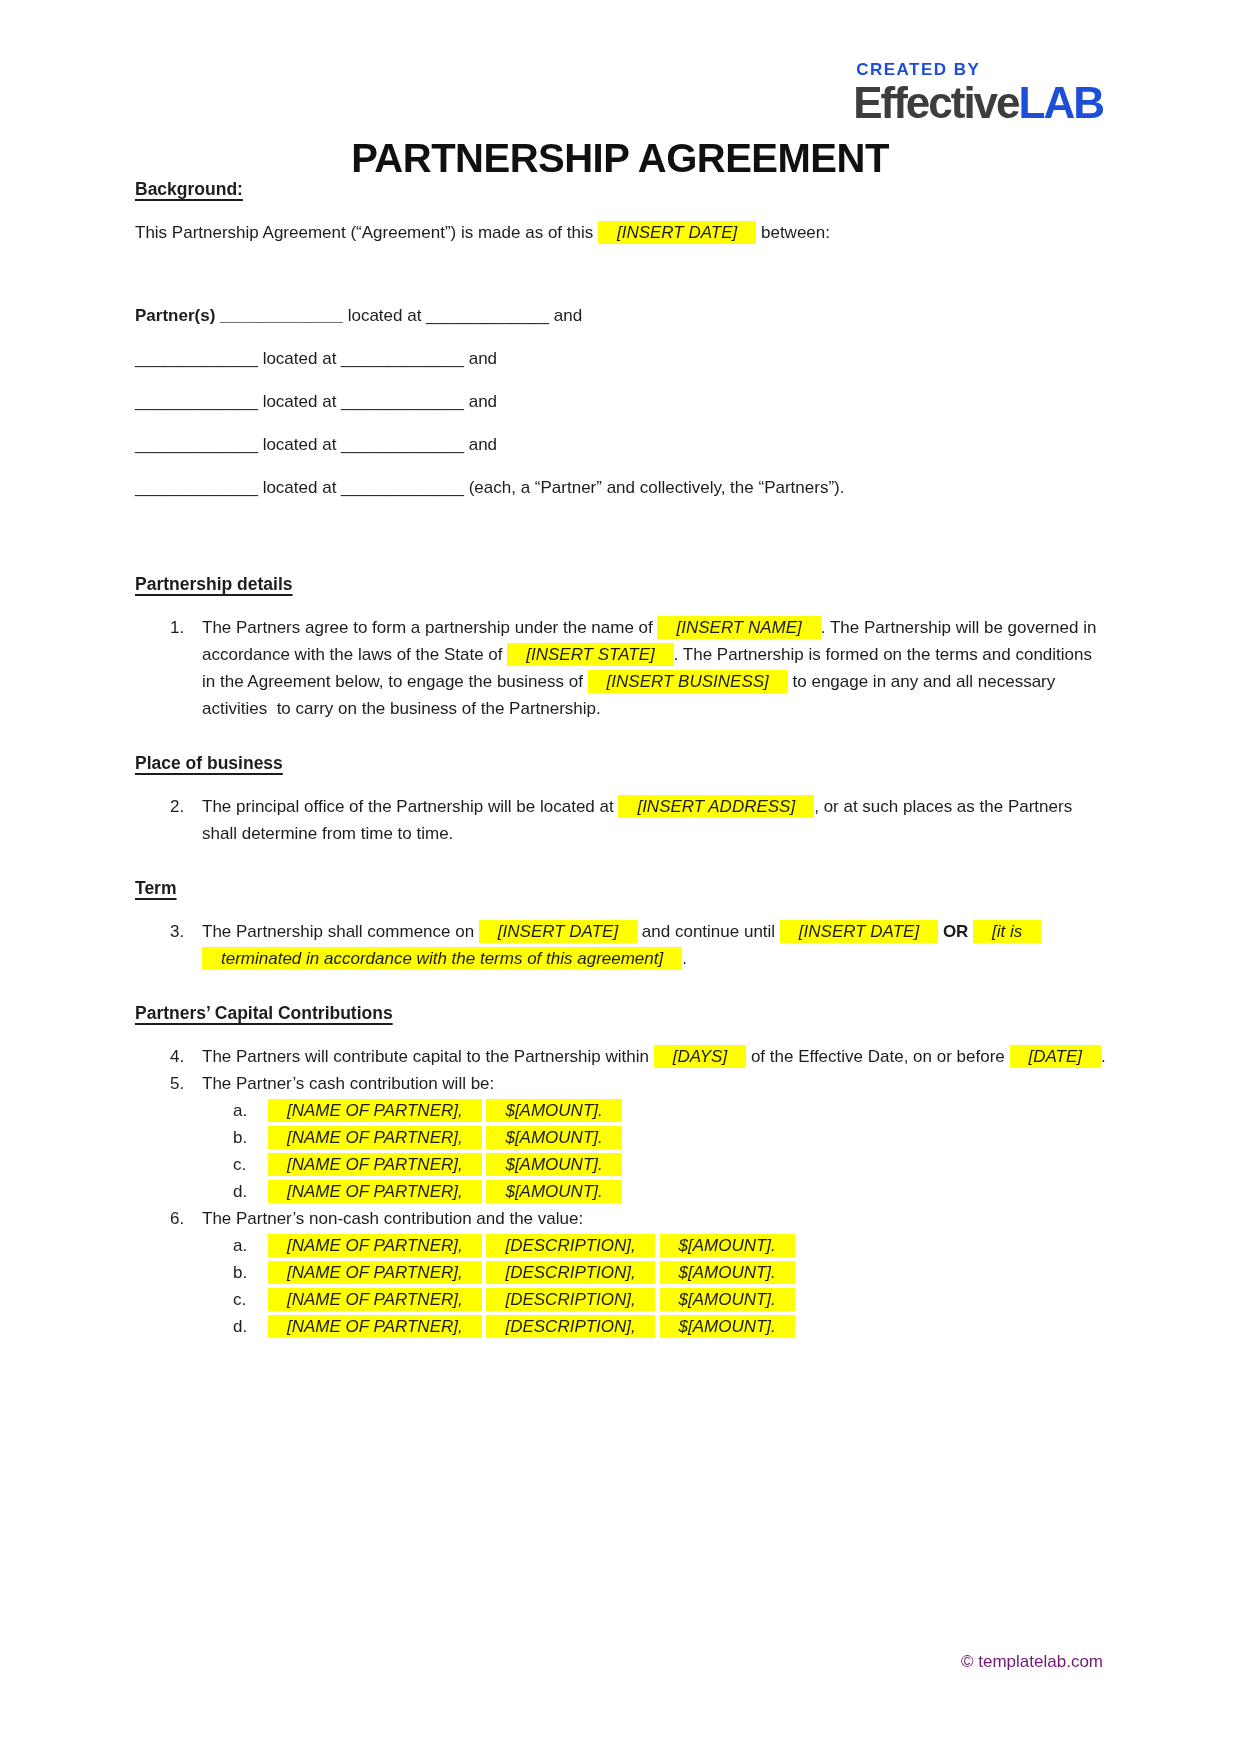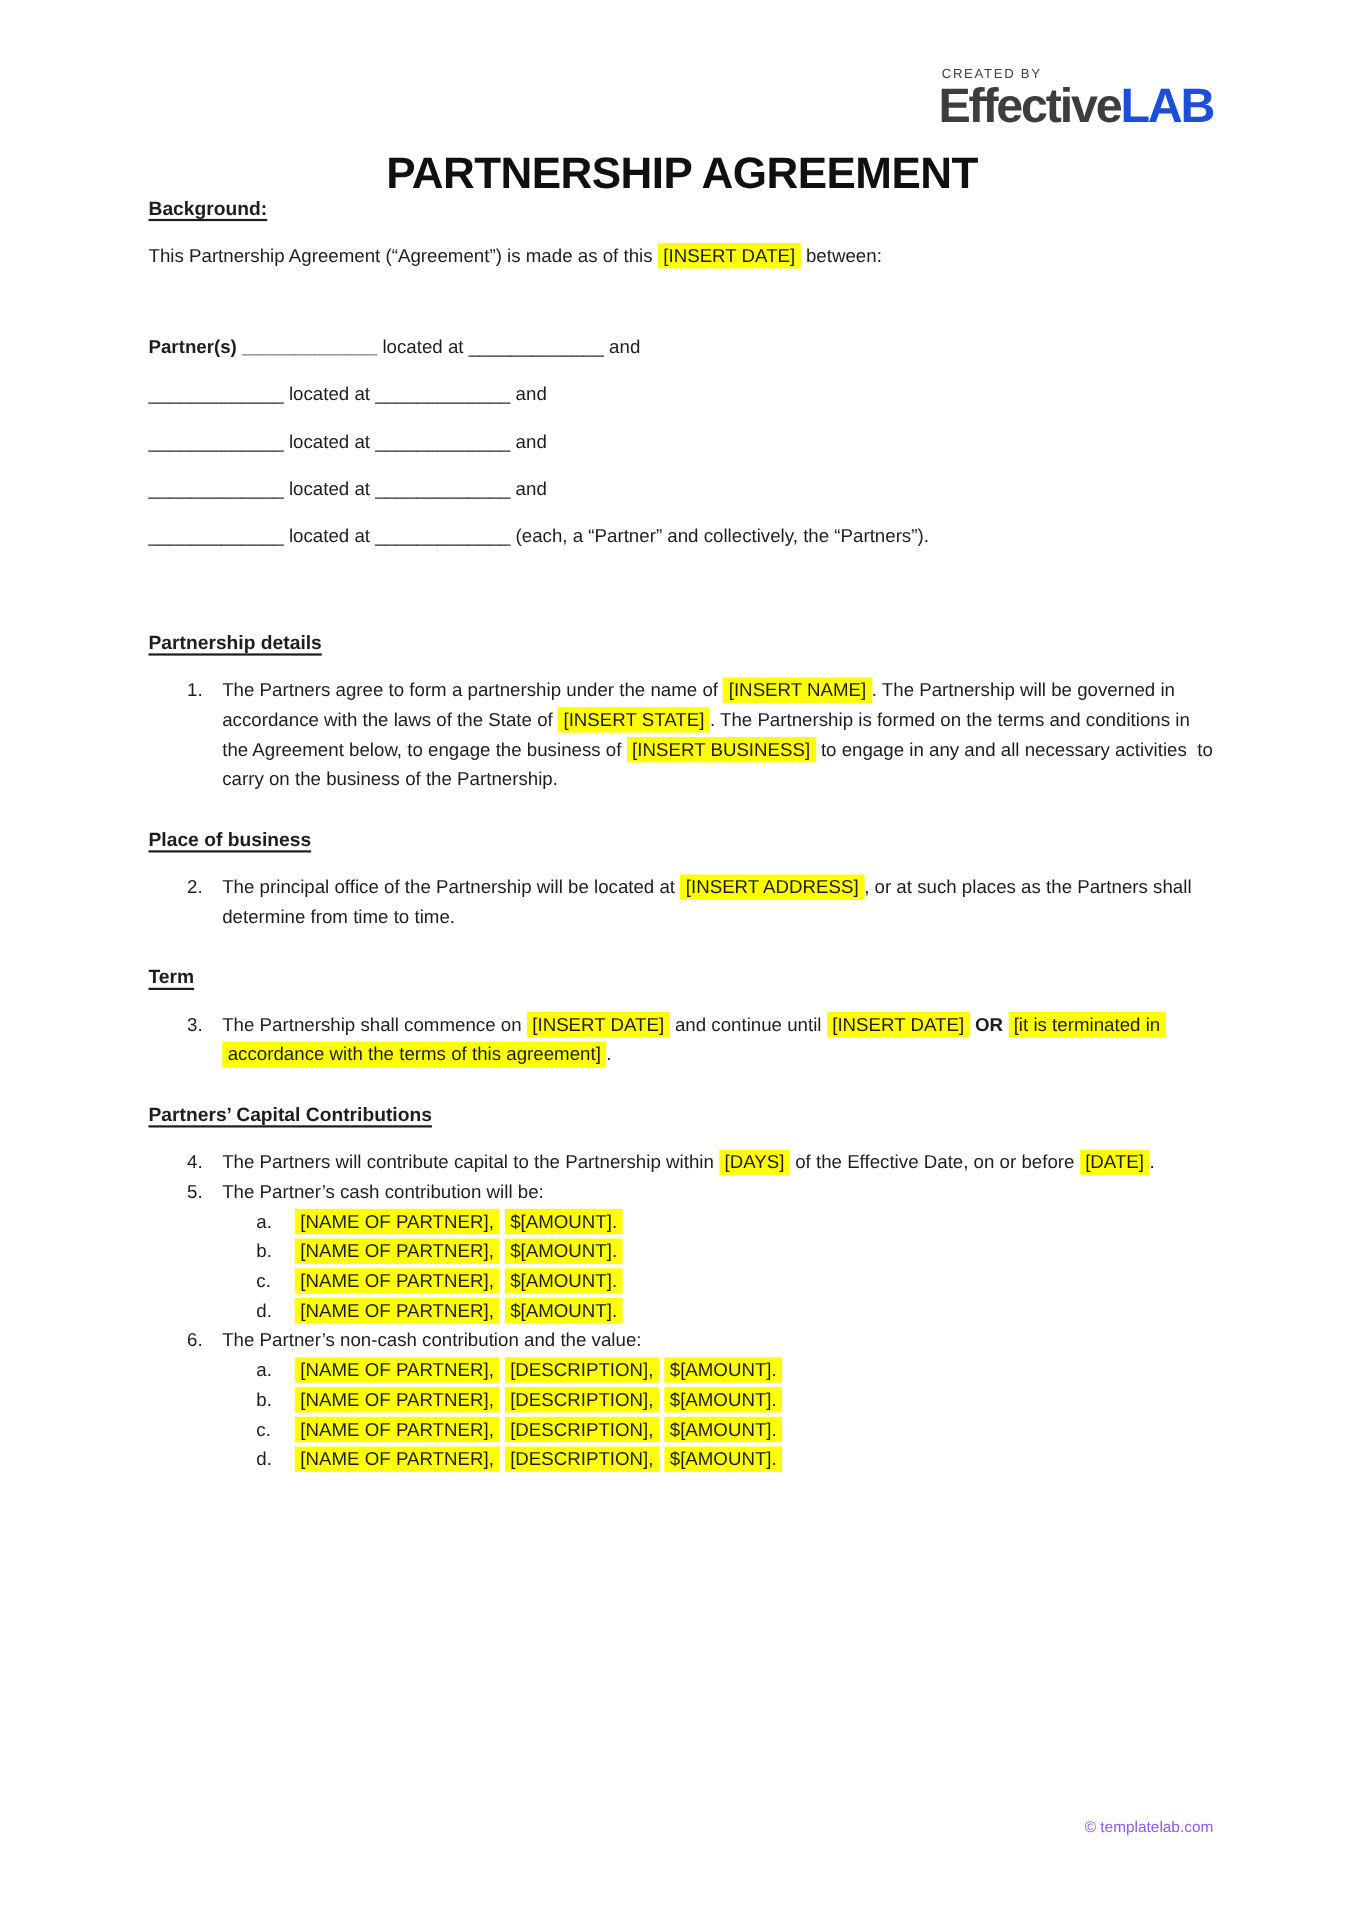--- a/index.html
+++ b/index.html
@@ -10,7 +10,7 @@
   }
   
   .logo{position:absolute;top:60px;right:137px;text-align:left;}
-  .logo .created{font-size:12px;font-weight:normal;letter-spacing:1.5px;color:#404040;margin-left:3px;}
+  .logo .created{font-size:17px;font-weight:bold;letter-spacing:1.5px;color:#1d4ed8;margin-left:3px;}
   .logo .brand{font-size:44px;font-weight:bold;letter-spacing:-2px;line-height:1.05;color:#3d3d3f;}
   .logo .brand .accent{color:#1d4ed8;}
   

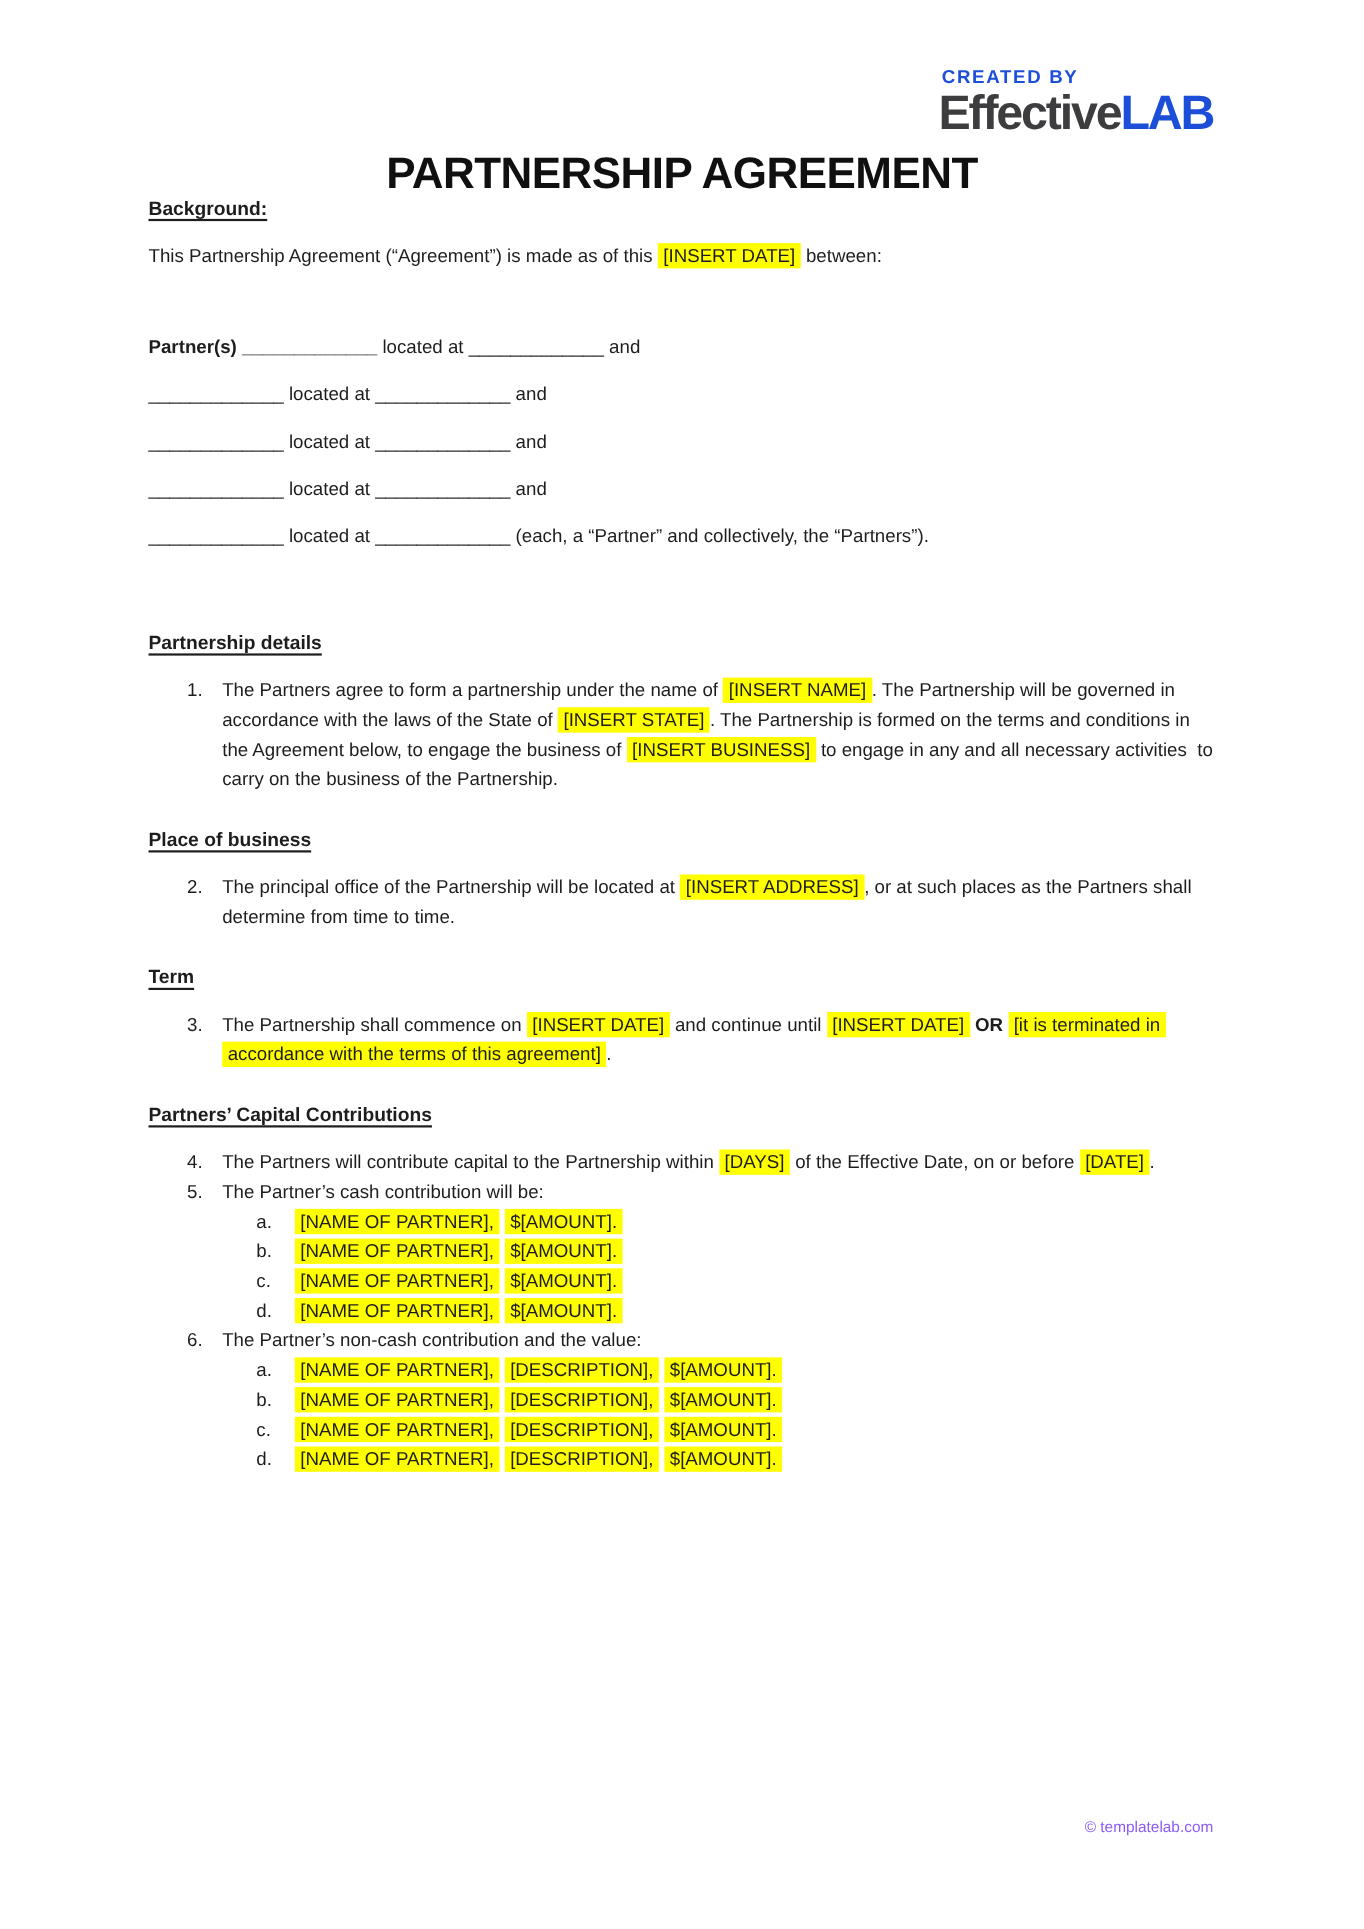--- a/index.html
+++ b/index.html
@@ -34,7 +34,7 @@
   .doc-sub .num{flex:0 0 35px;}
   .doc-sub .body{flex:1;}
   .gap{width:100%;}
-  .hl{background:var(--hl,#ffff00);padding:2px 5px;box-decoration-break:clone;-webkit-box-decoration-break:clone;}
+  .hl{background:var(--hl,#ffff00);padding:2px 19px;box-decoration-break:clone;font-style:italic;-webkit-box-decoration-break:clone;}
   .b{font-weight:bold;}
   
   .footer{position:absolute;top:1652px;right:137px;font-size:14px;color:#8b5cf6;}

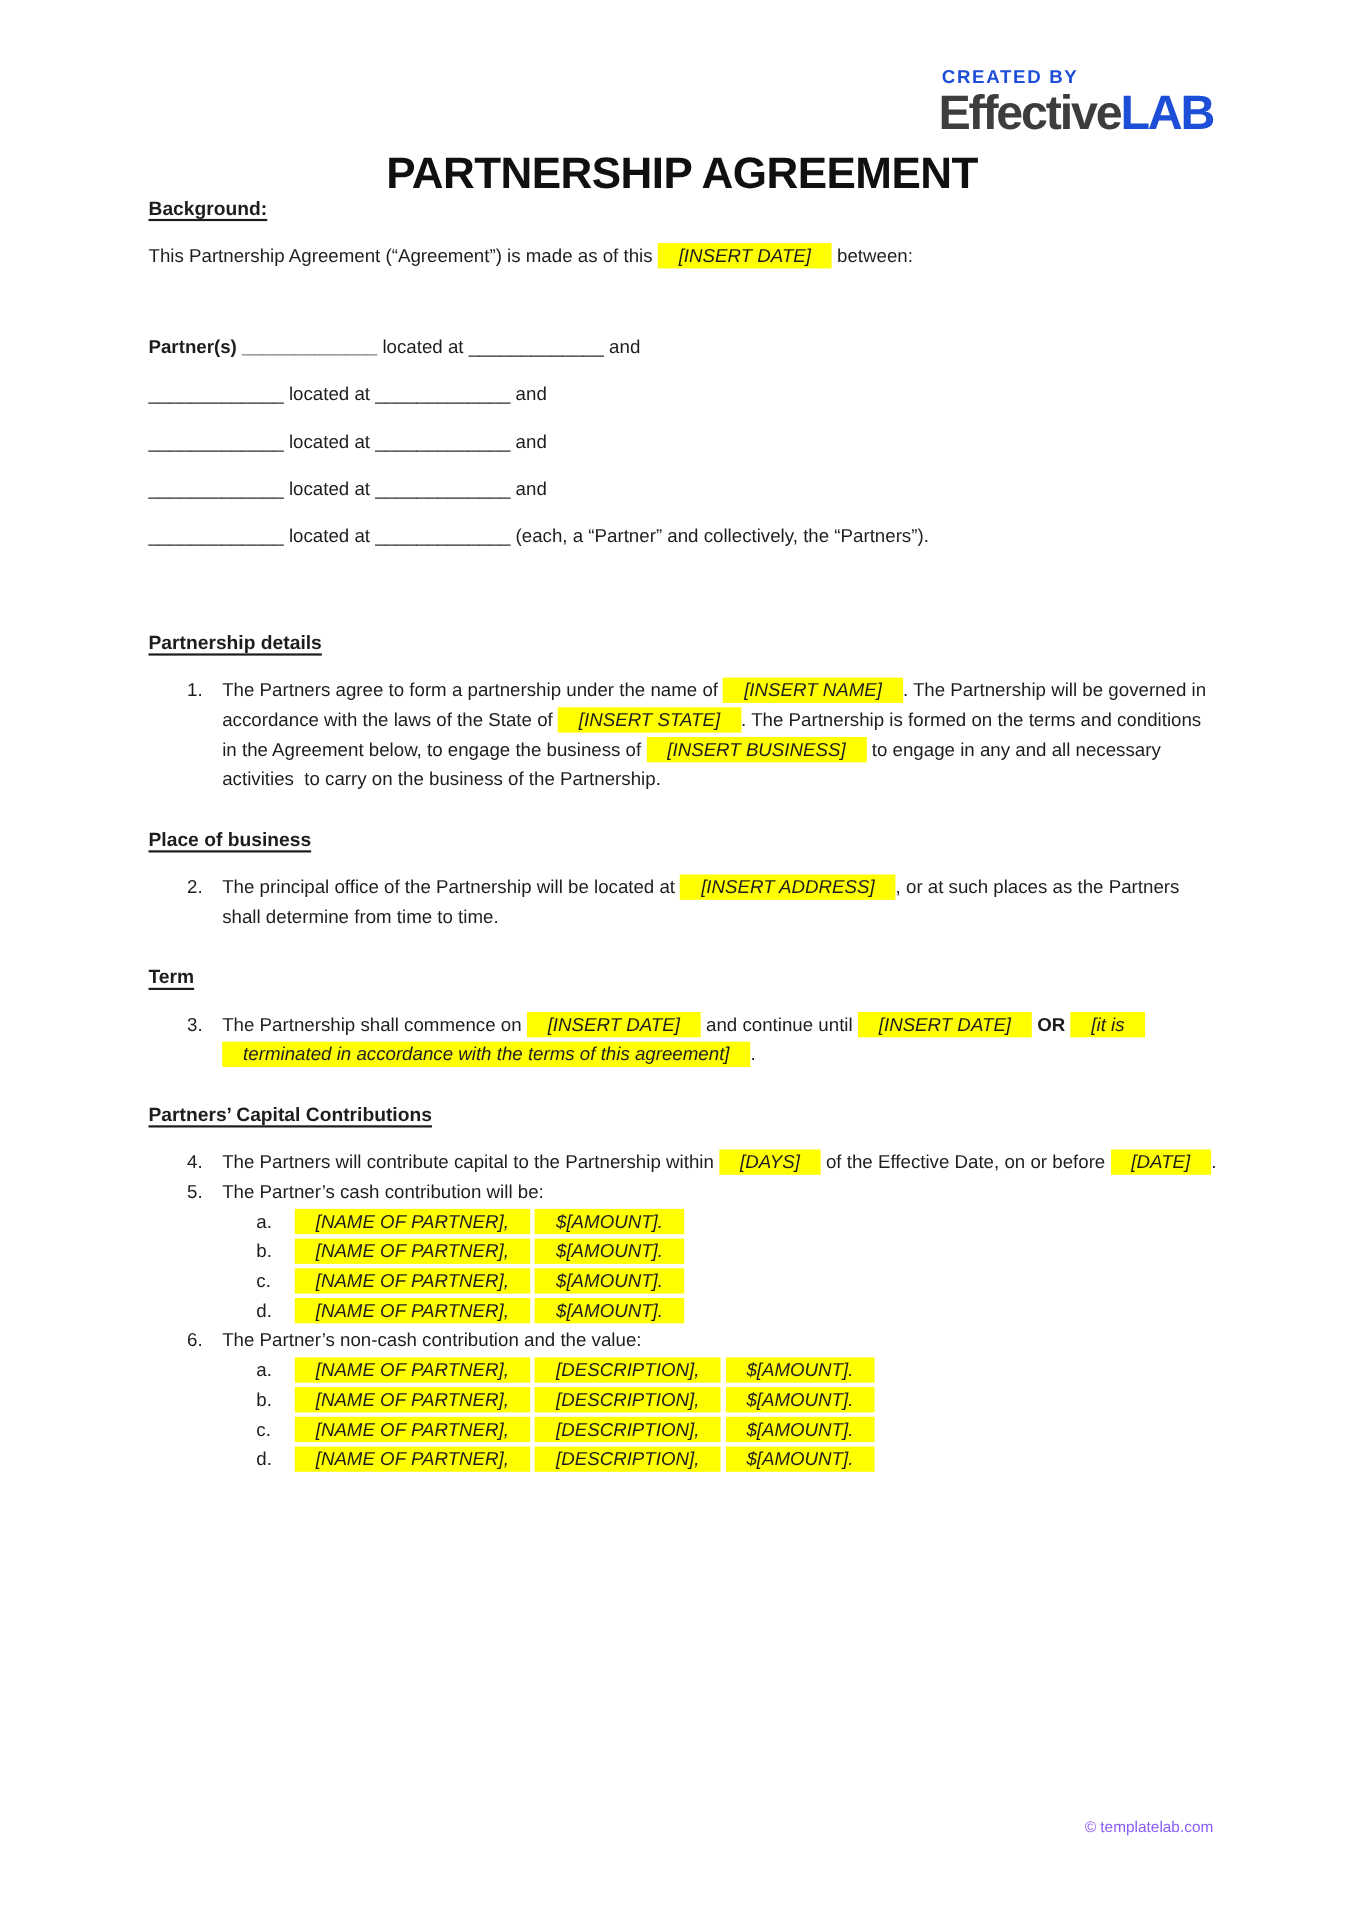--- a/index.html
+++ b/index.html
@@ -37,7 +37,7 @@
   .hl{background:var(--hl,#ffff00);padding:2px 19px;box-decoration-break:clone;font-style:italic;-webkit-box-decoration-break:clone;}
   .b{font-weight:bold;}
   
-  .footer{position:absolute;top:1652px;right:137px;font-size:14px;color:#8b5cf6;}
+  .footer{position:absolute;top:1652px;right:137px;font-size:17px;color:#701a75;}
 </style>
 </head>
 <body>

